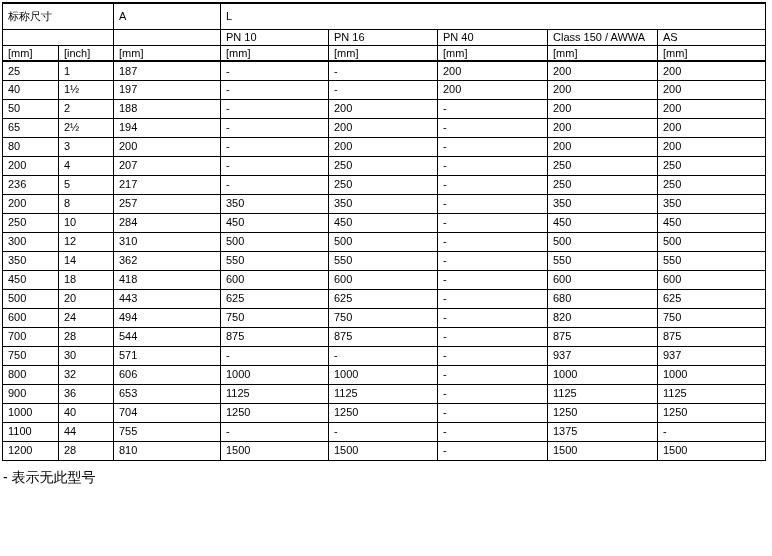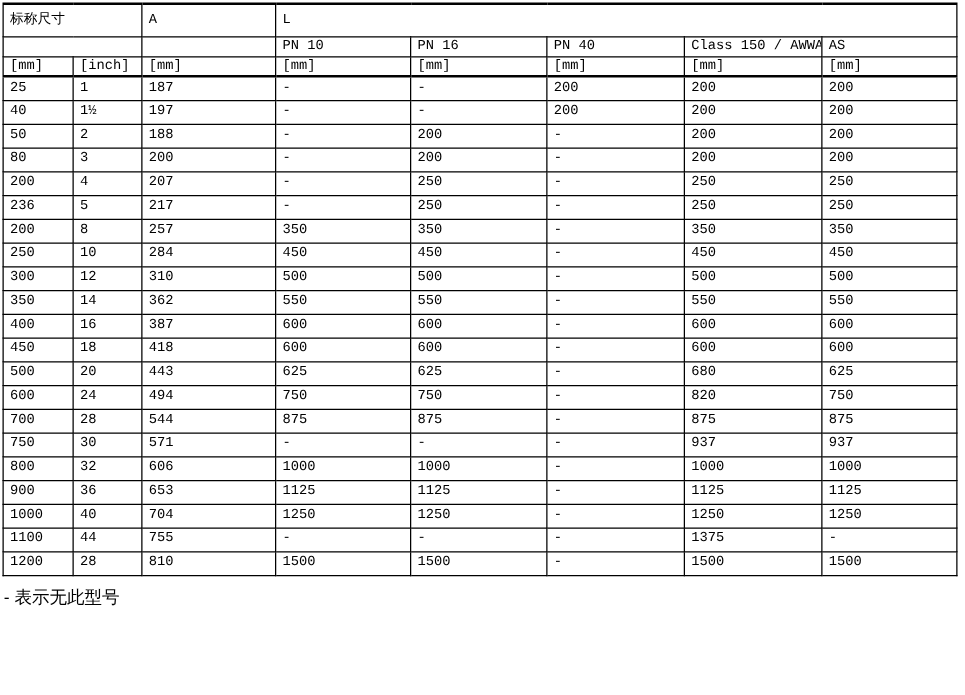--- a/index.html
+++ b/index.html
@@ -16,7 +16,6 @@
     table-layout: fixed;
     width: 763px;
     margin: 2px 0 0 2px;
-    font-family: Liberation Mono, monospace;
   }
   table.spec td, table.spec th {
     border: 1px solid #000000;

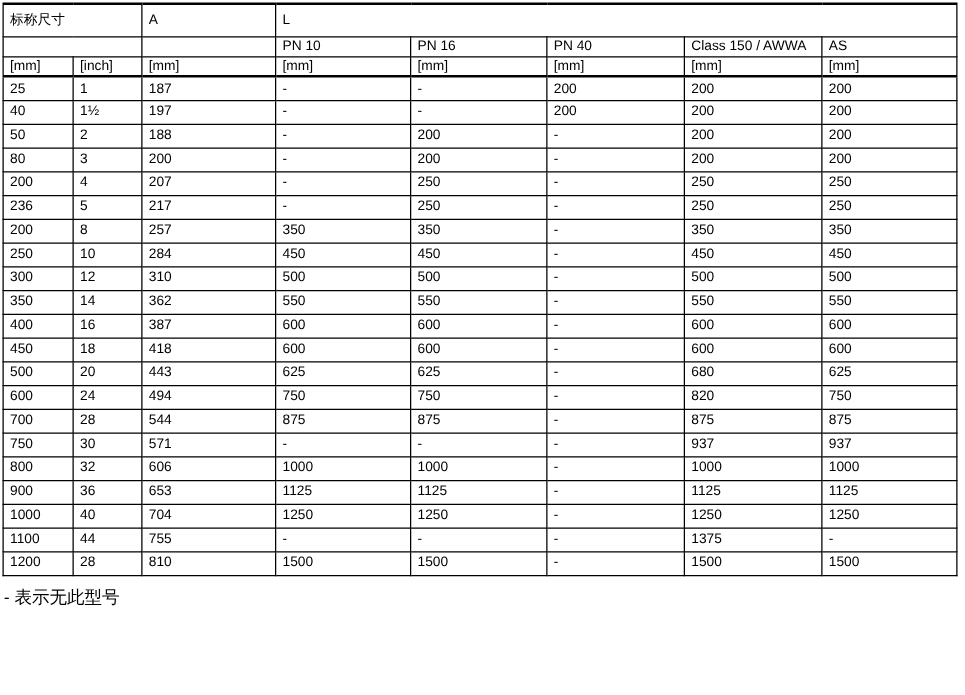--- a/index.html
+++ b/index.html
@@ -111,6 +111,16 @@
           <td>200</td>
         </tr>
         <tr>
+          <td>65</td>
+          <td>2½</td>
+          <td>194</td>
+          <td>-</td>
+          <td>200</td>
+          <td>-</td>
+          <td>200</td>
+          <td>200</td>
+        </tr>
+        <tr>
           <td>80</td>
           <td>3</td>
           <td>200</td>

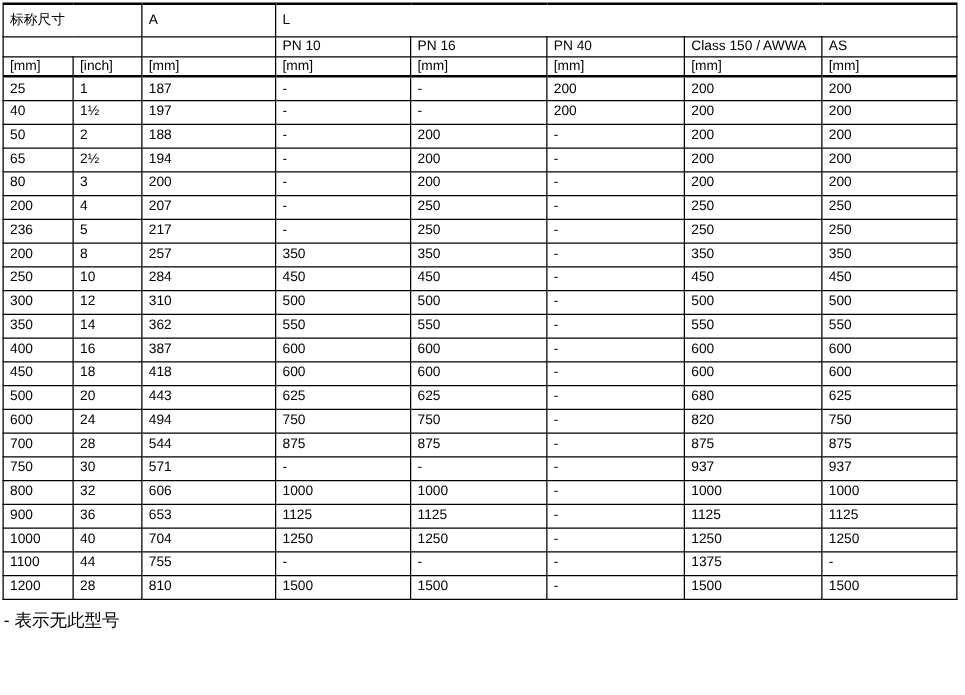--- a/index.html
+++ b/index.html
@@ -191,16 +191,6 @@
           <td>550</td>
         </tr>
         <tr>
-          <td>400</td>
-          <td>16</td>
-          <td>387</td>
-          <td>600</td>
-          <td>600</td>
-          <td>-</td>
-          <td>600</td>
-          <td>600</td>
-        </tr>
-        <tr>
           <td>450</td>
           <td>18</td>
           <td>418</td>

